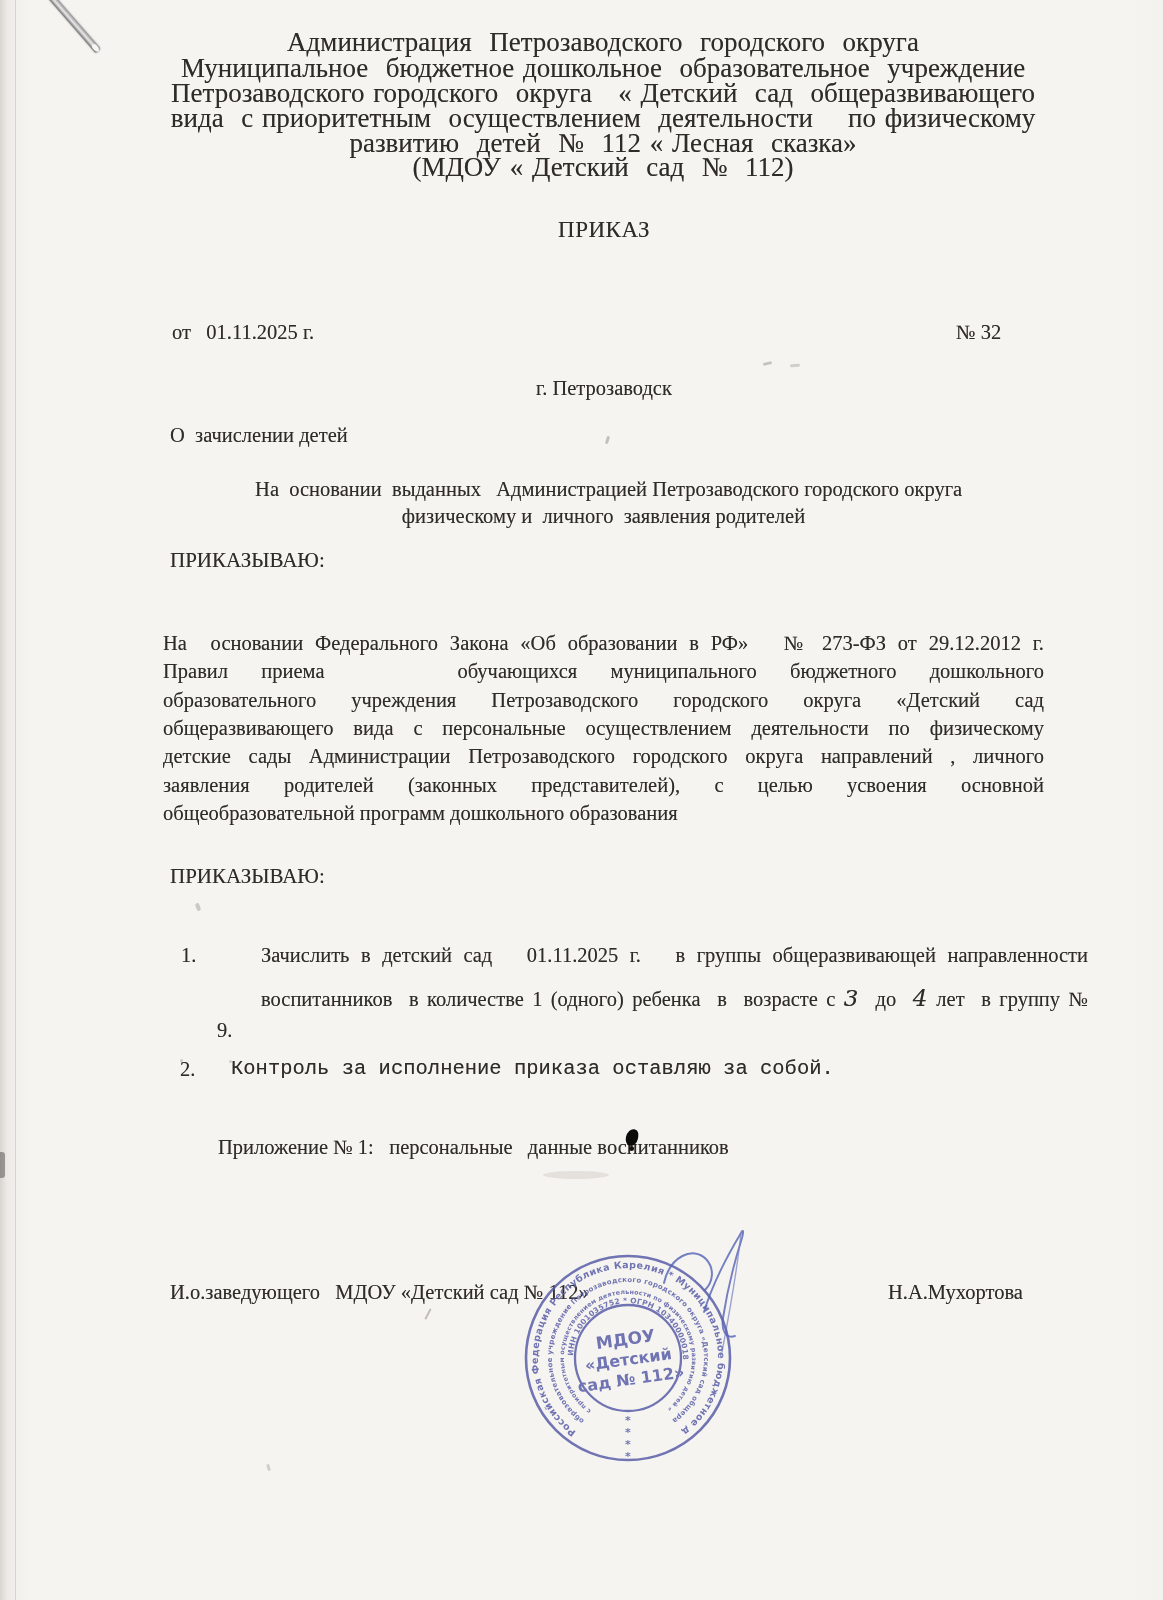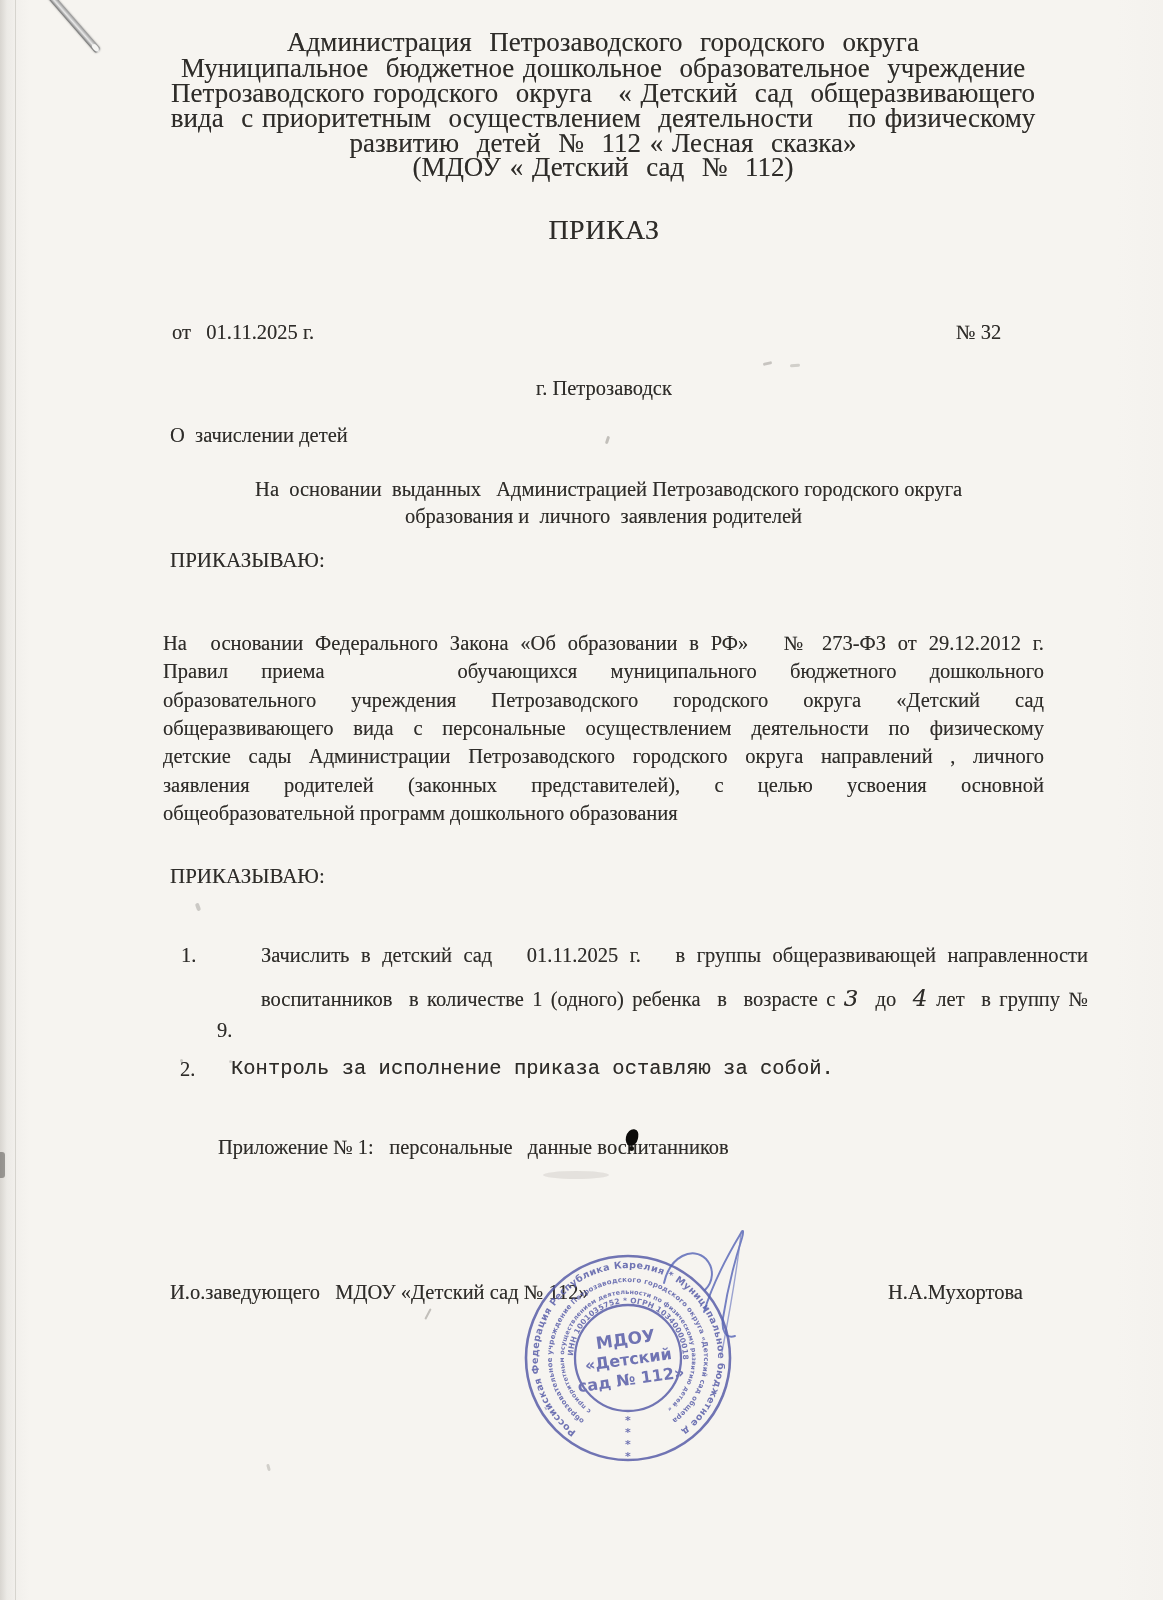--- a/index.html
+++ b/index.html
@@ -111,7 +111,7 @@
   <div class="abs hdr txt bold" style="top:131px;">развитию  детей  №  112 « Лесная  сказка»</div>
   <div class="abs hdr txt bold" style="top:155px;text-align:center;">(МДОУ « Детский  сад  №  112)</div>
 
-  <div class="abs txt bold center" style="top:218px;left:164px;width:880px;font-size:28px;letter-spacing:.5px;">ПРИКАЗ</div>
+  <div class="abs txt bold center" style="top:218px;left:164px;width:880px;font-size:23px;letter-spacing:.5px;">ПРИКАЗ</div>
 
   <div class="abs txt" style="top:320px;left:172px;">от   01.11.2025 г.</div>
   <div class="abs txt" style="top:320px;left:956px;"><span>№ </span><span class="bold">32</span></div>

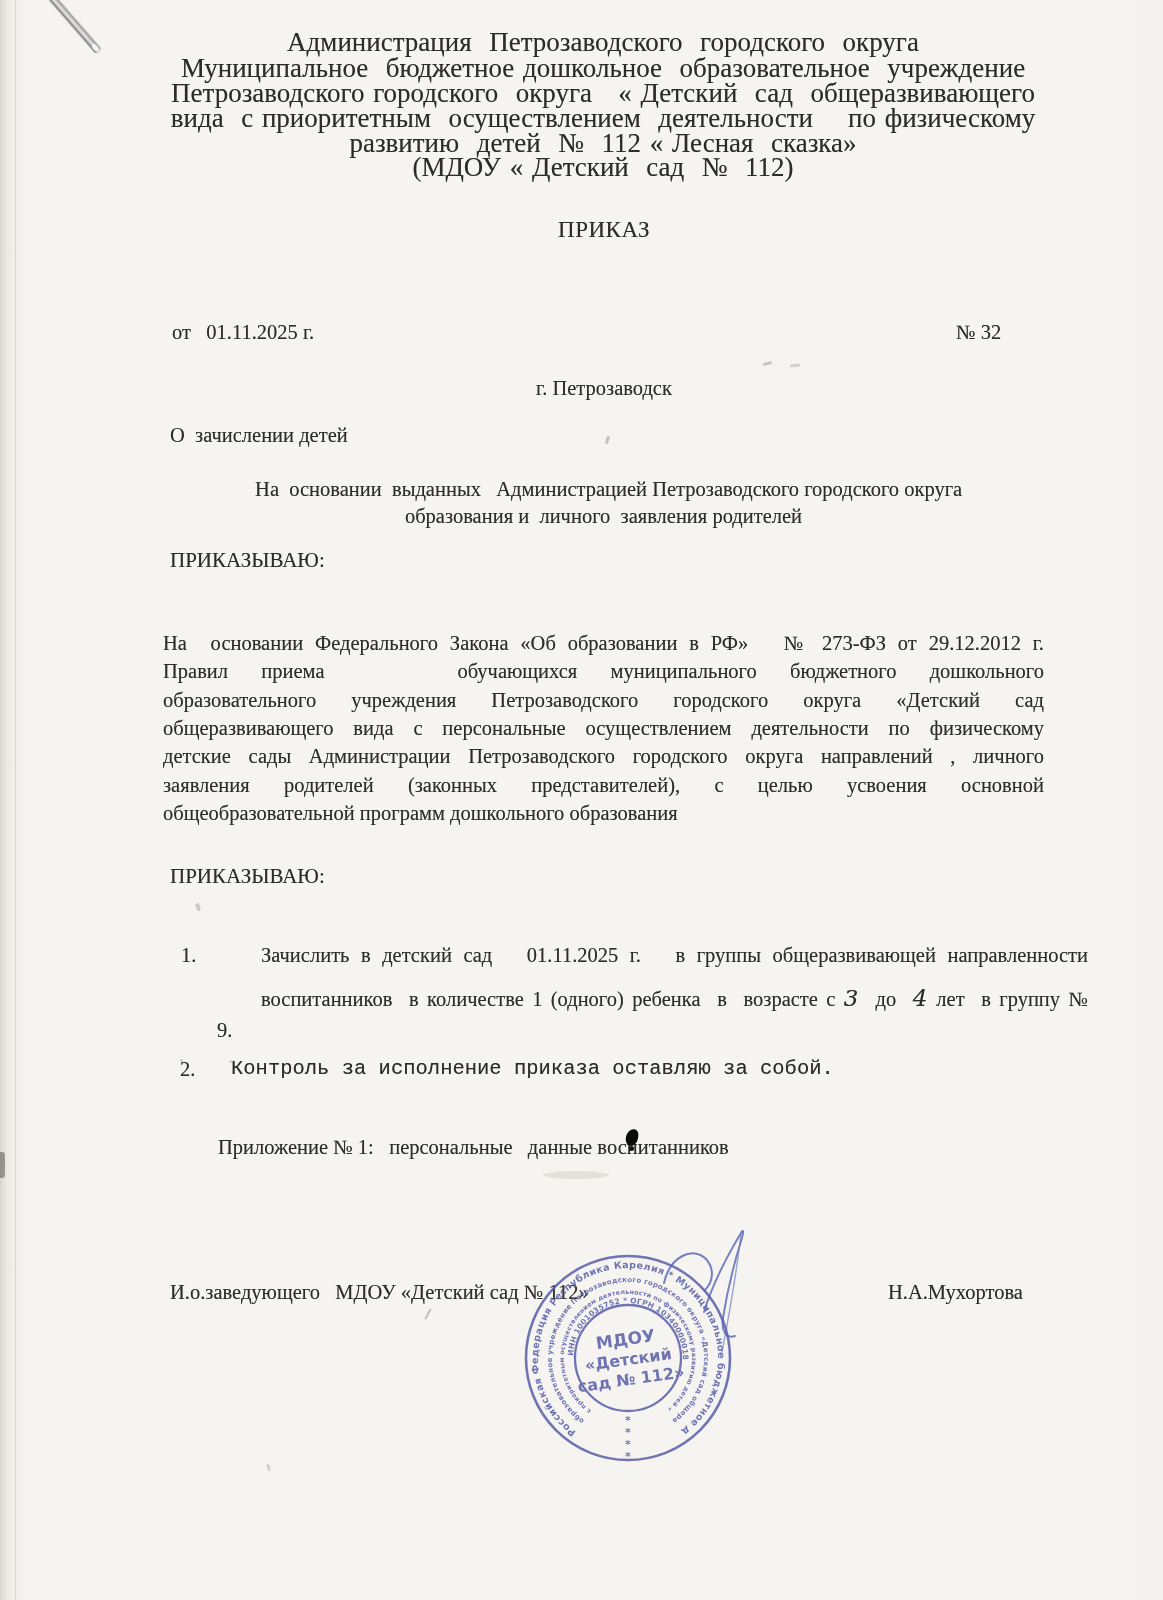--- a/index.html
+++ b/index.html
@@ -122,7 +122,7 @@
 
   <div class="abs" style="top:476px;left:163px;width:881px;text-align:center;">
     <div class="txt" style="line-height:26.5px;">  На  основании  выданных   Администрацией Петрозаводского городского округа</div>
-    <div class="txt" style="line-height:26.5px;">образования и  личного  заявления родителей</div>
+    <div class="txt" style="line-height:26.5px;">физическому и  личного  заявления родителей</div>
   </div>
 
   <div class="abs txt bold" style="top:548px;left:170px;font-size:21px;">ПРИКАЗЫВАЮ:</div>

